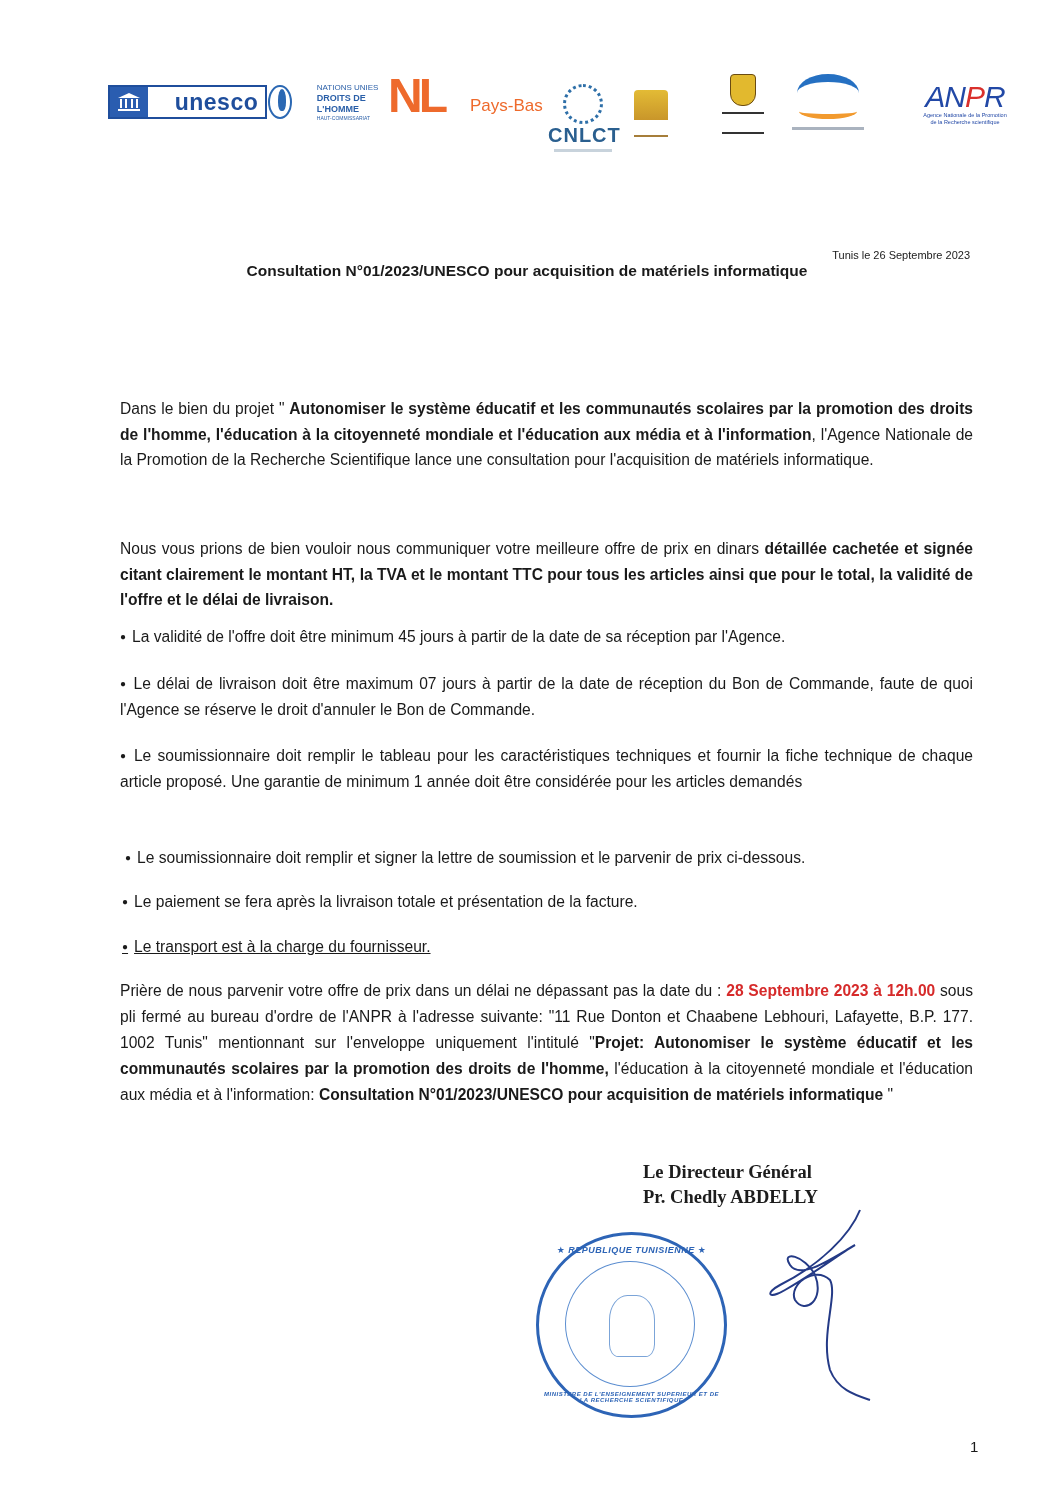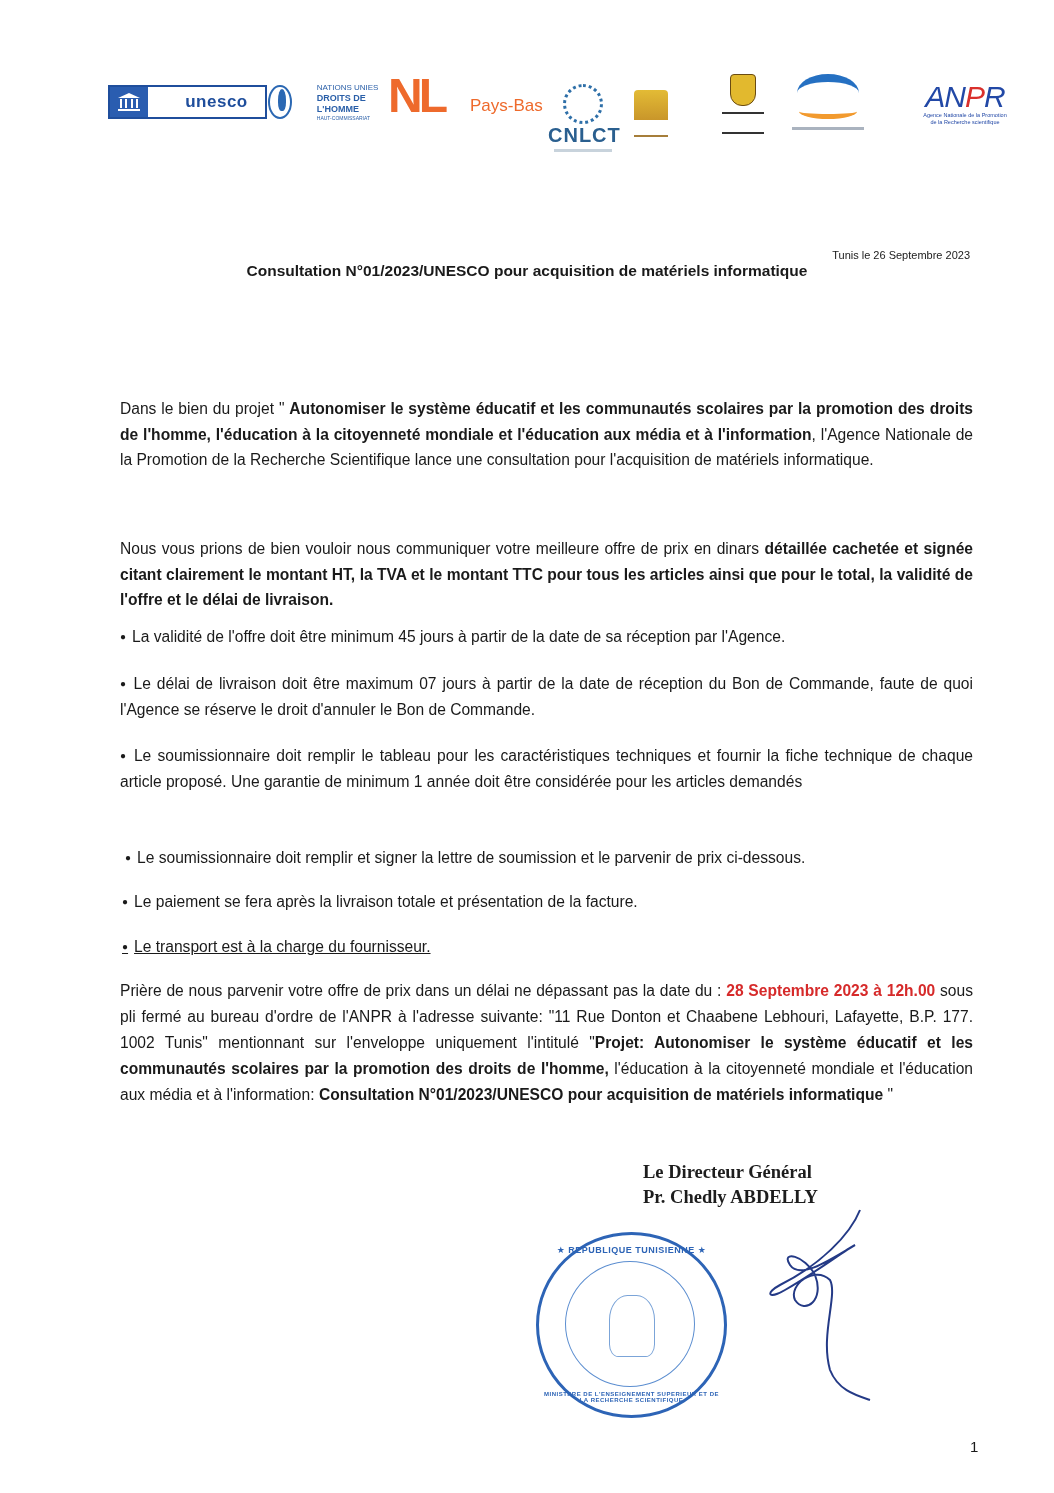--- a/index.html
+++ b/index.html
@@ -13,7 +13,7 @@
   .unesco { left: 0; top: 17px; width: 155px; height: 30px; border: 2px solid #1f4e9c; display: flex; }
   .unesco .temple { width: 38px; background: #2a5db0; display: flex; align-items: center; justify-content: center; }
   .unesco .word { flex: 1; display: flex; align-items: center; justify-content: center;
-                  color: #1f4e9c; font-weight: bold; font-size: 17px; letter-spacing: 0.5px; }
+                  color: #1f4e9c; font-weight: bold; font-size: 23px; letter-spacing: 0.5px; }
   .ohchr { left: 160px; top: 14px; width: 120px; height: 40px; display: flex; align-items: center; }
   .ohchr .emb { width: 26px; height: 30px; border-radius: 50%; border: 2px solid #2b68b3; position: relative; }
   .ohchr .emb::after { content: ""; position: absolute; left: 8px; top: 2px; width: 8px; height: 22px; background: #2b68b3; border-radius: 50% 50% 40% 40%; }

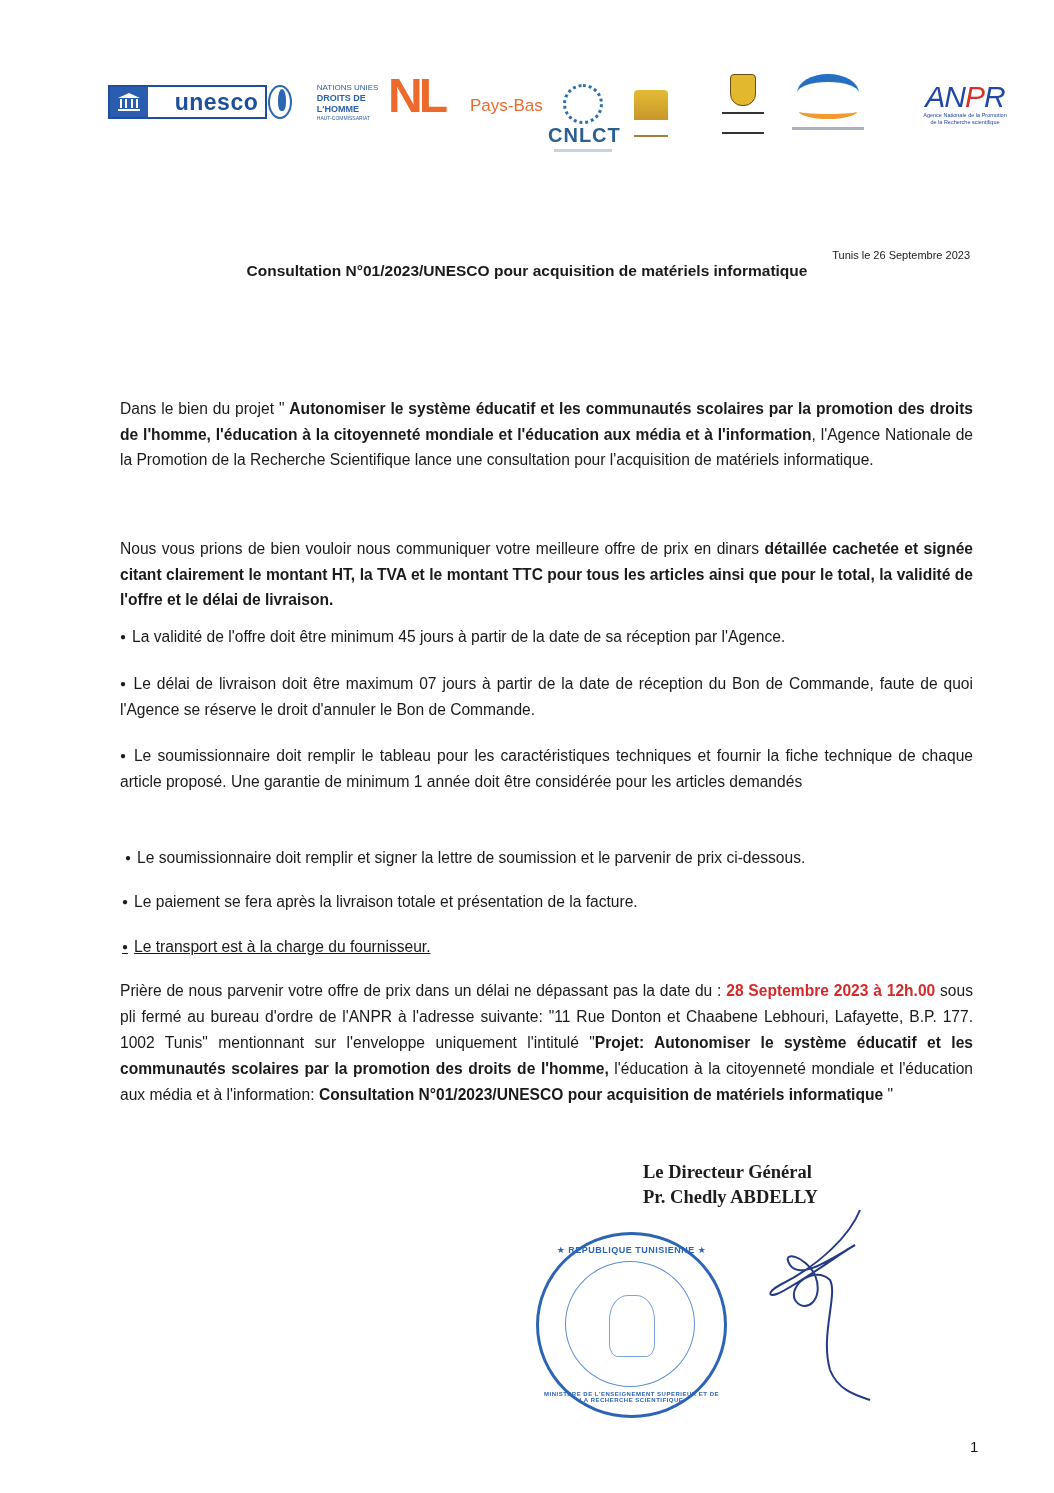--- a/index.html
+++ b/index.html
@@ -51,7 +51,7 @@
 
   .sig-title { position: absolute; left: 643px; top: 1160px; font-family: "Liberation Serif", "DejaVu Serif", serif; font-weight: bold; font-size: 18.5px; line-height: 25px; color: #1d1d1d; }
 
-  .stamp { position: absolute; left: 536px; top: 1232px; width: 185px; height: 180px; border-radius: 50%; border: 3px solid #2d64b6; }
+  .stamp { position: absolute; left: 536px; top: 1232px; width: 185px; height: 180px; border-radius: 50%; border: 3px solid #2d64b6; font-style: italic; }
   .stamp .inner { position: absolute; left: 26px; top: 26px; width: 128px; height: 124px; border-radius: 50%; border: 1.5px solid #5c8ed0; }
   .stamp .ring-text { position: absolute; left: 0; right: 0; top: 10px; text-align: center; color: #2d64b6; font-size: 9px; font-weight: bold; letter-spacing: 0.5px; }
   .stamp .ring-text.bottom { top: auto; bottom: 12px; }

